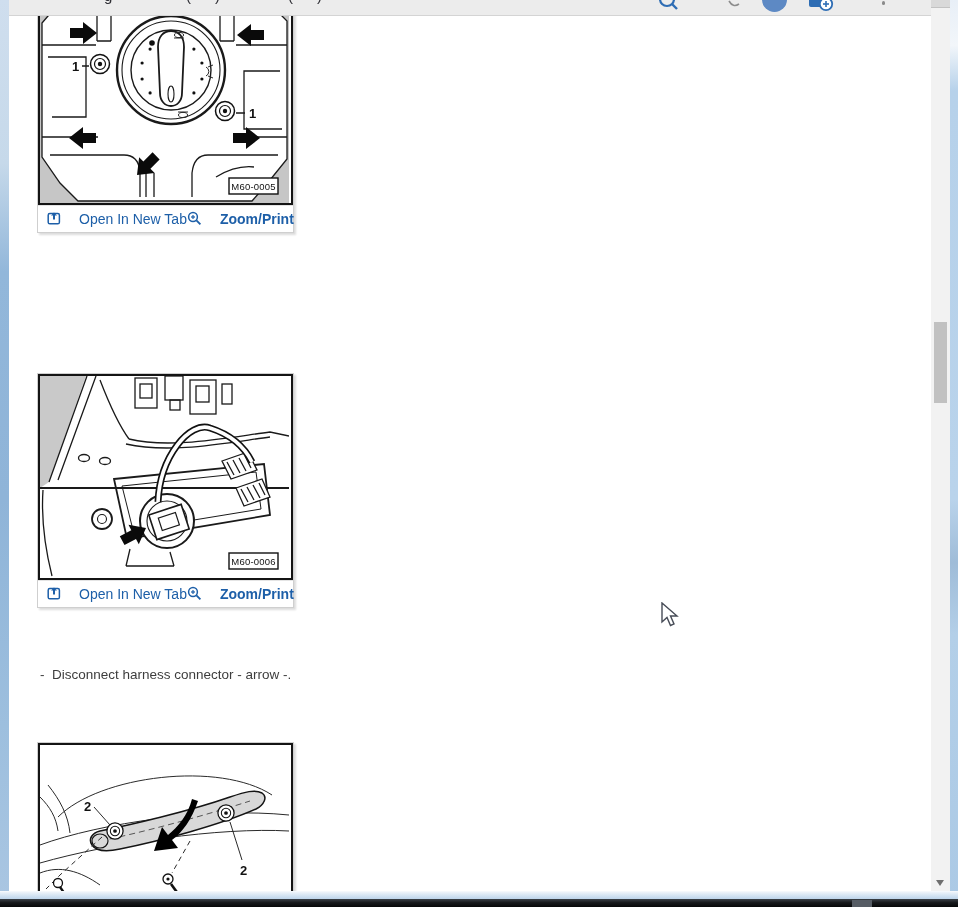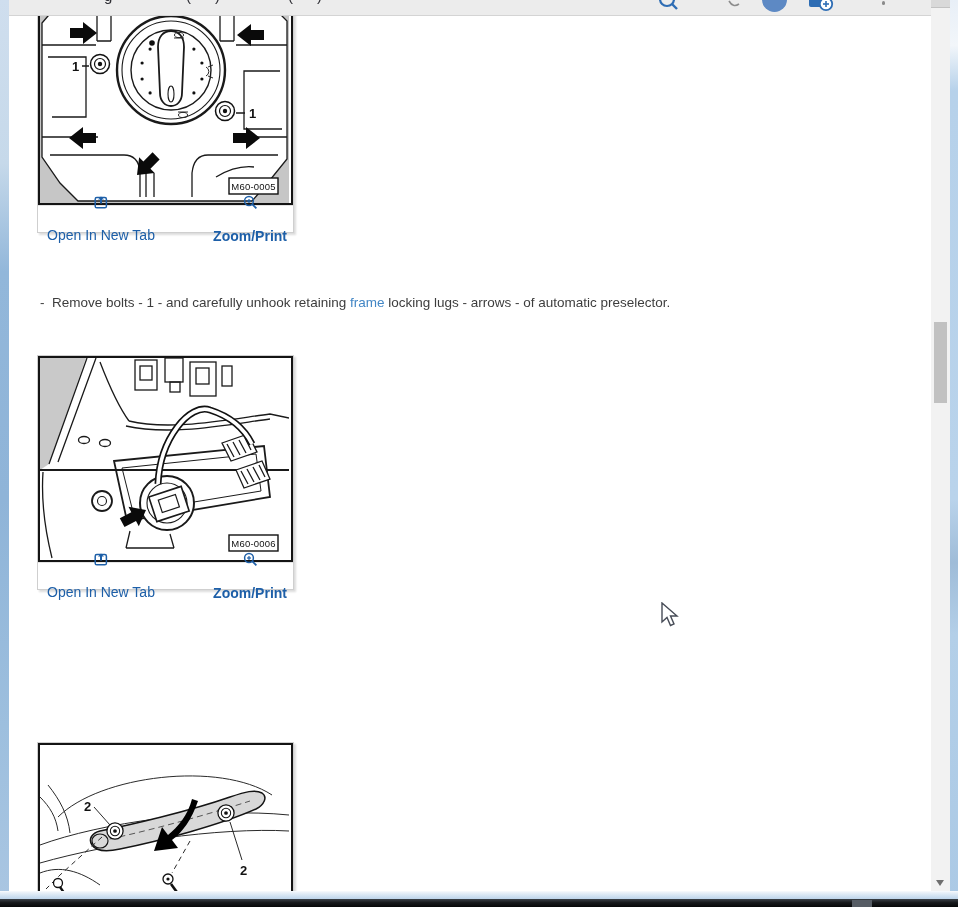--- a/index.html
+++ b/index.html
@@ -35,7 +35,7 @@
   .fig-img{border:2px solid #141414;line-height:0;background:#fff;}
   .fig-cap{display:flex;align-items:center;height:26px;background:#fff;border-top:1px solid #e4e4e4;
     font-size:14px;color:#1d5fa8;padding:0 6px 0 9px;}
-  .cap-link{display:inline-flex;align-items:center;gap:18px;color:#1d5fa8;cursor:pointer;white-space:nowrap;flex-direction:column;}
+  .cap-link{display:inline-flex;gap:18px;color:#1d5fa8;cursor:pointer;white-space:nowrap;}
   .cap-right{margin-left:auto;font-weight:bold;}
 
   

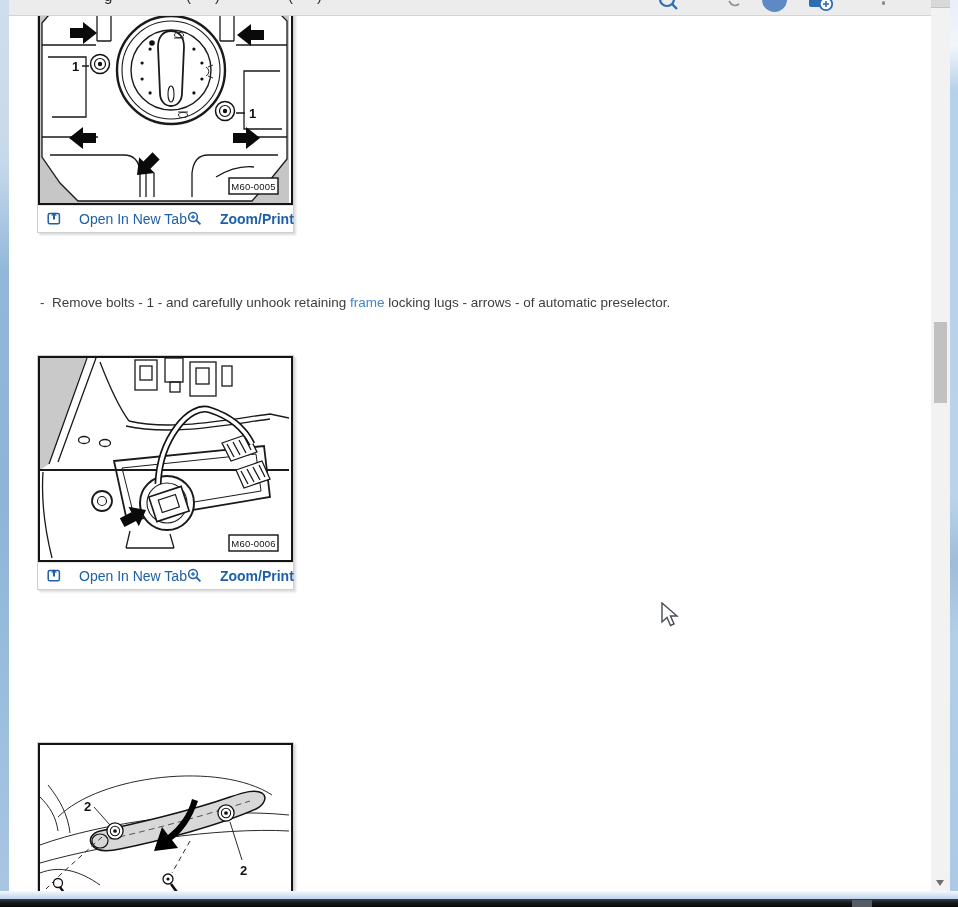--- a/index.html
+++ b/index.html
@@ -194,7 +194,6 @@
     </div>
   </div>
 
-  <p class="instr" style="top:295px;margin:0;width:760px"><span>-  Remove bolts - 1 - and carefully unhook retaining </span><span class="inline-link">frame</span><span> locking lugs - arrows - of automatic preselector.</span></p>
 
   <div class="fig-card" style="top:355px">
     <div class="fig-img">

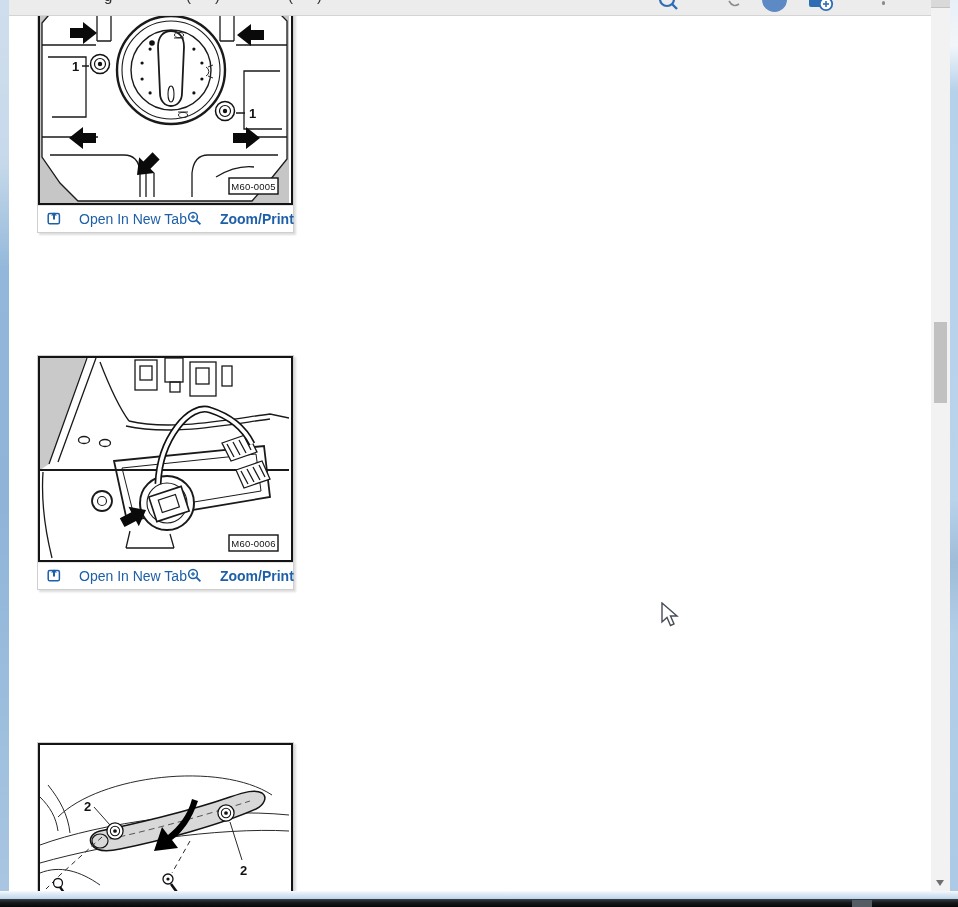--- a/index.html
+++ b/index.html
@@ -195,7 +195,7 @@
   </div>
 
 
-  <div class="fig-card" style="top:355px">
+  <div class="fig-card" style="top:373px">
     <div class="fig-img">
       <svg width="249" height="202" viewBox="0 0 249 202">
         <rect width="249" height="202" fill="#fff"></rect>

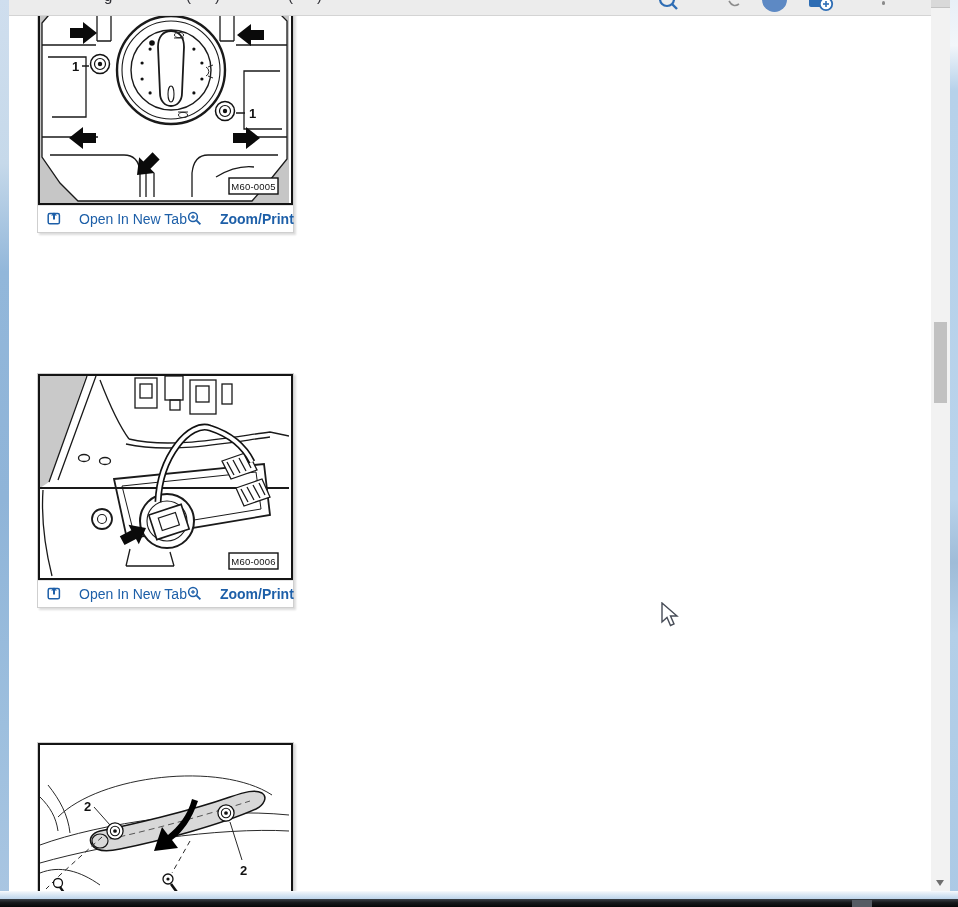--- a/index.html
+++ b/index.html
@@ -271,6 +271,7 @@
     </div>
   </div>
 
+  <p class="instr" style="top:667px;margin:0;width:500px"><span>-  Disconnect harness connector - arrow -.</span></p>
 
   <div class="fig-card" style="top:742px">
     <div class="fig-img">

